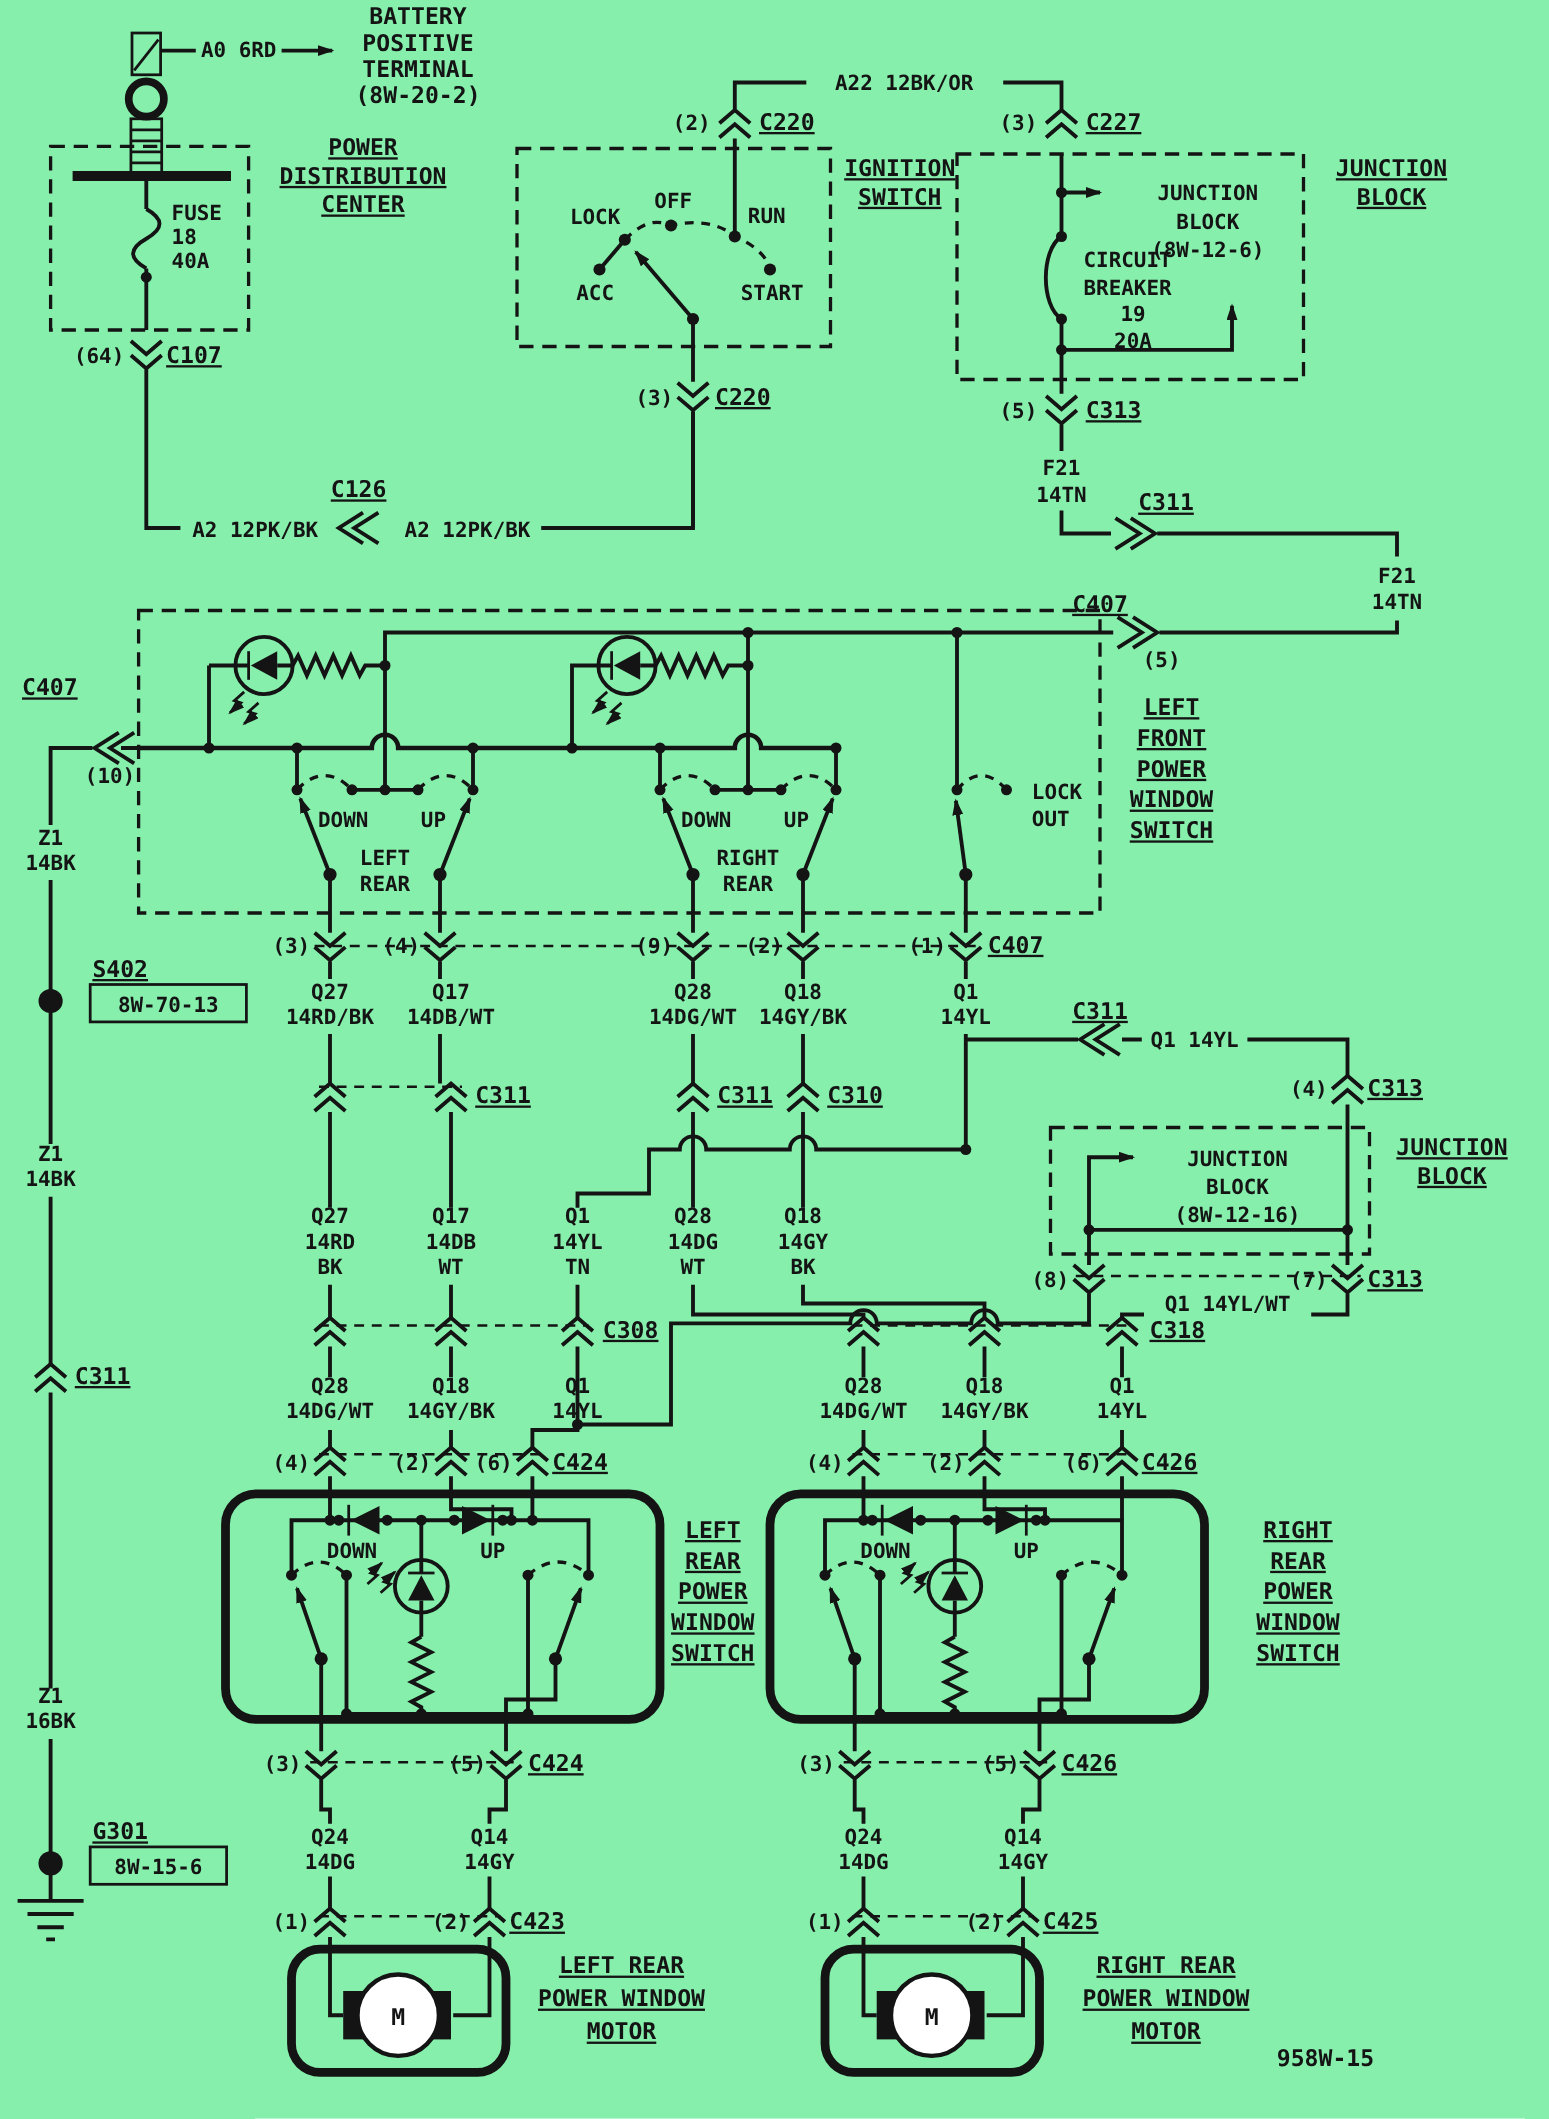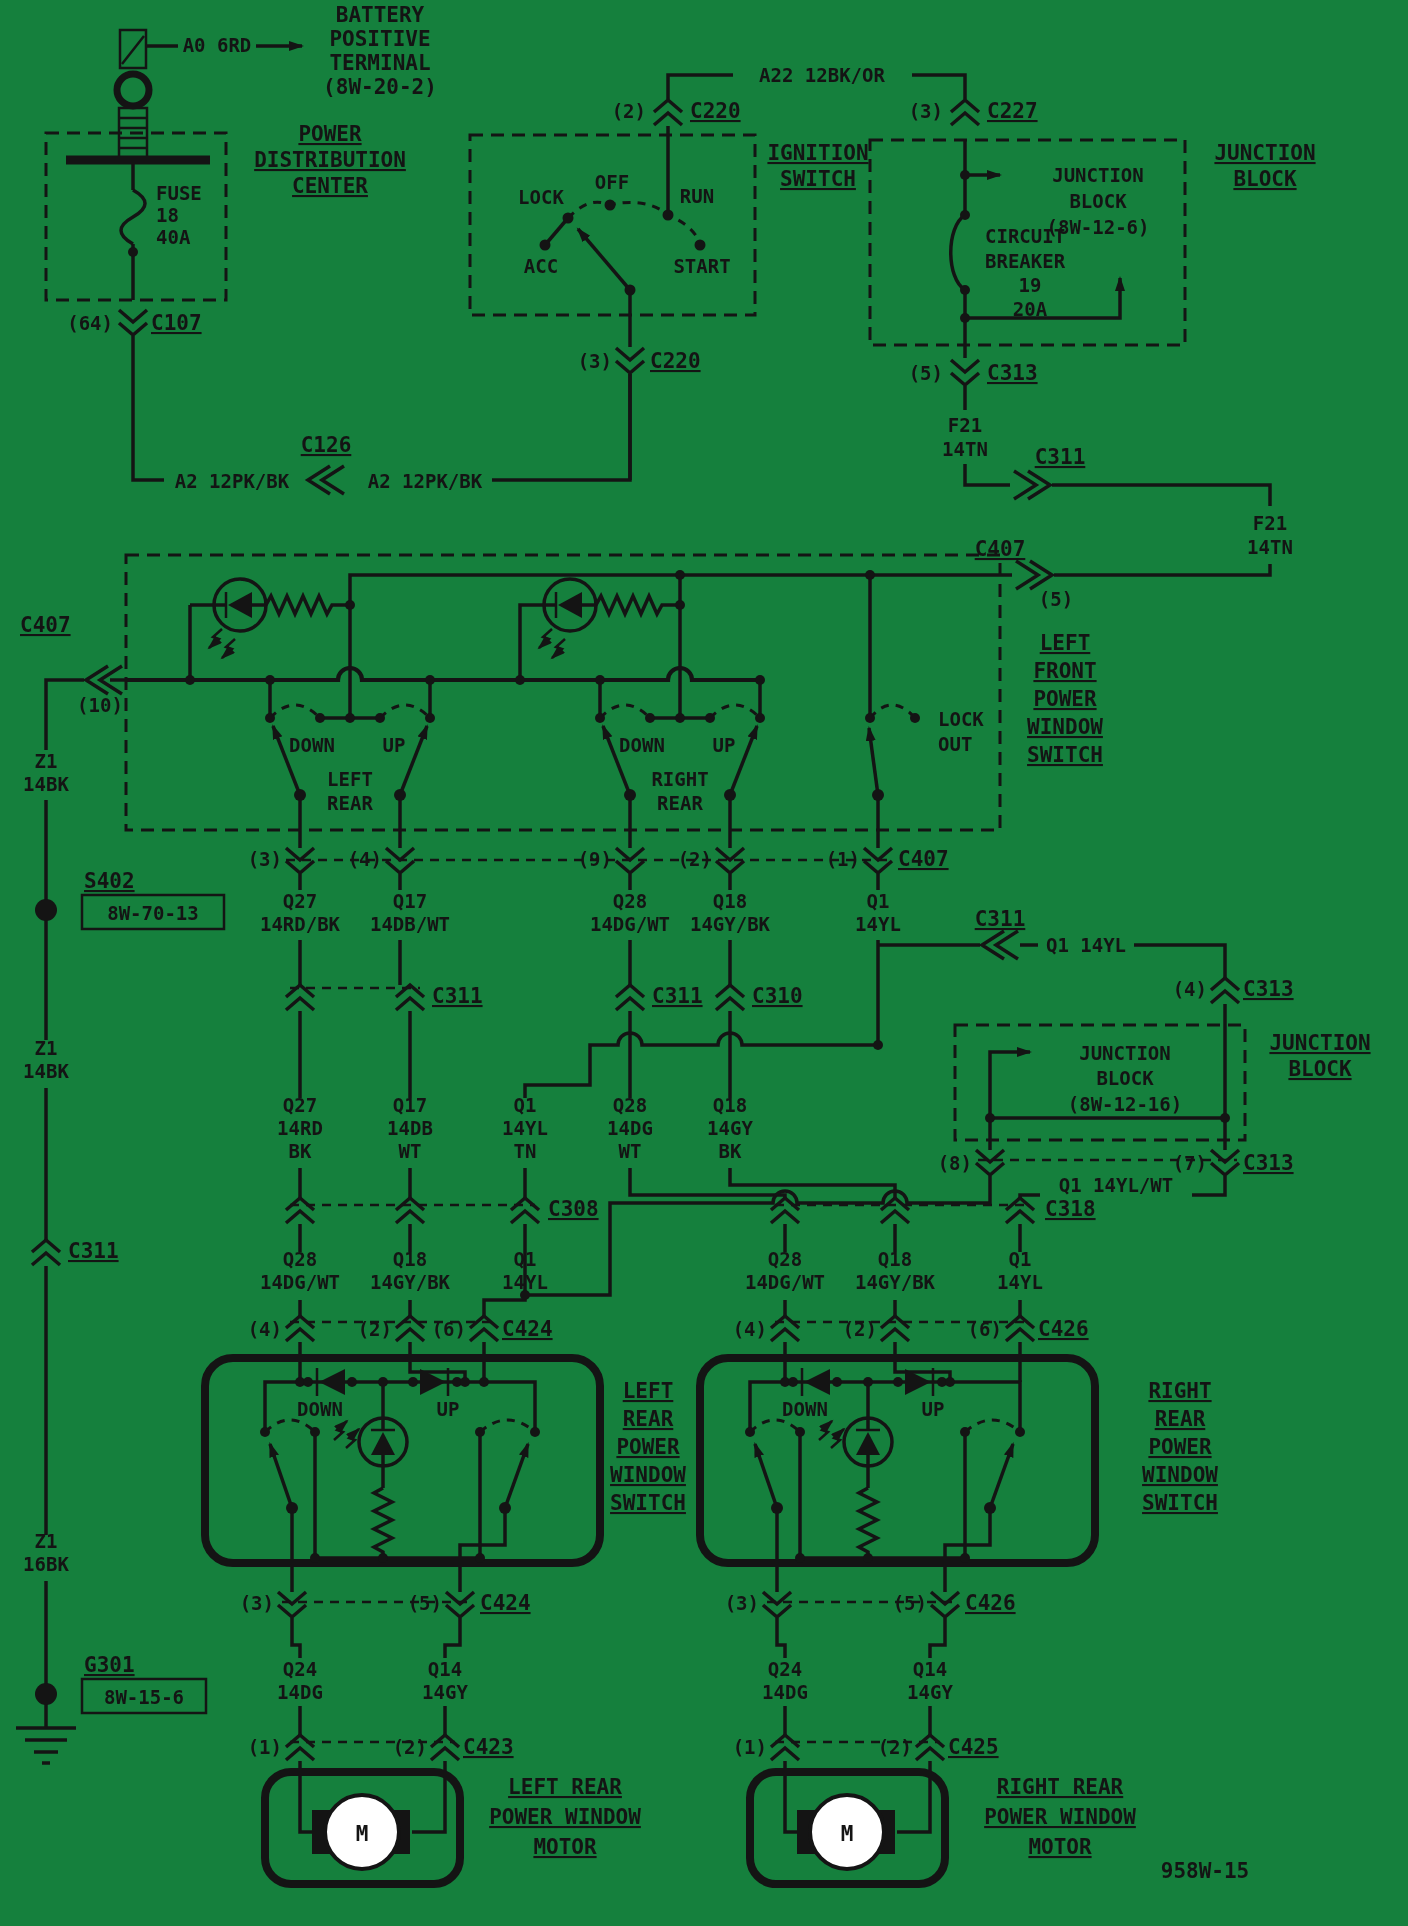--- a/index.html
+++ b/index.html
@@ -3,7 +3,7 @@
 <meta charset="utf-8">
 <style>
   html,body{margin:0;padding:0;background:#fff;}
-  .wrap{width:1408px;height:1926px;background:#15803d;}
+  .wrap{width:1408px;height:1926px;background:#86efac;}
   svg{display:block;}
   text{font-family:"DejaVu Sans Mono","Liberation Mono",monospace;font-weight:700;fill:#141414;font-size:19px;}
   .c{font-size:21px;}

